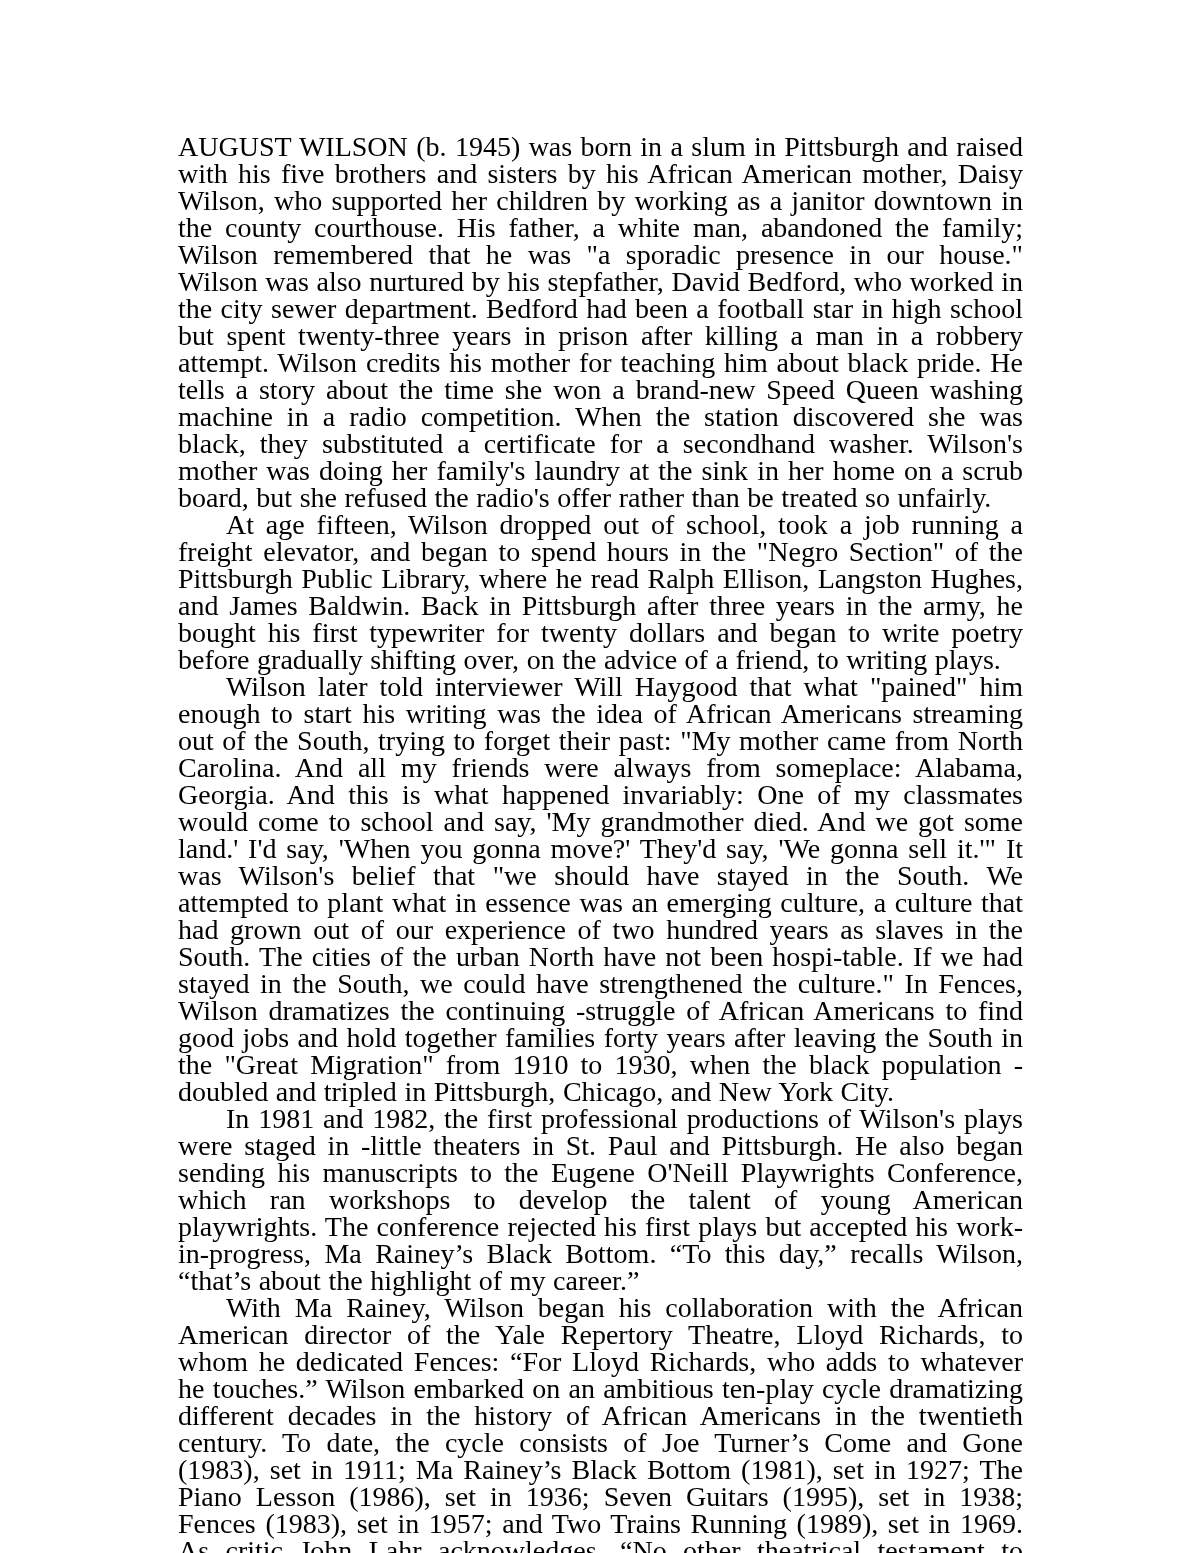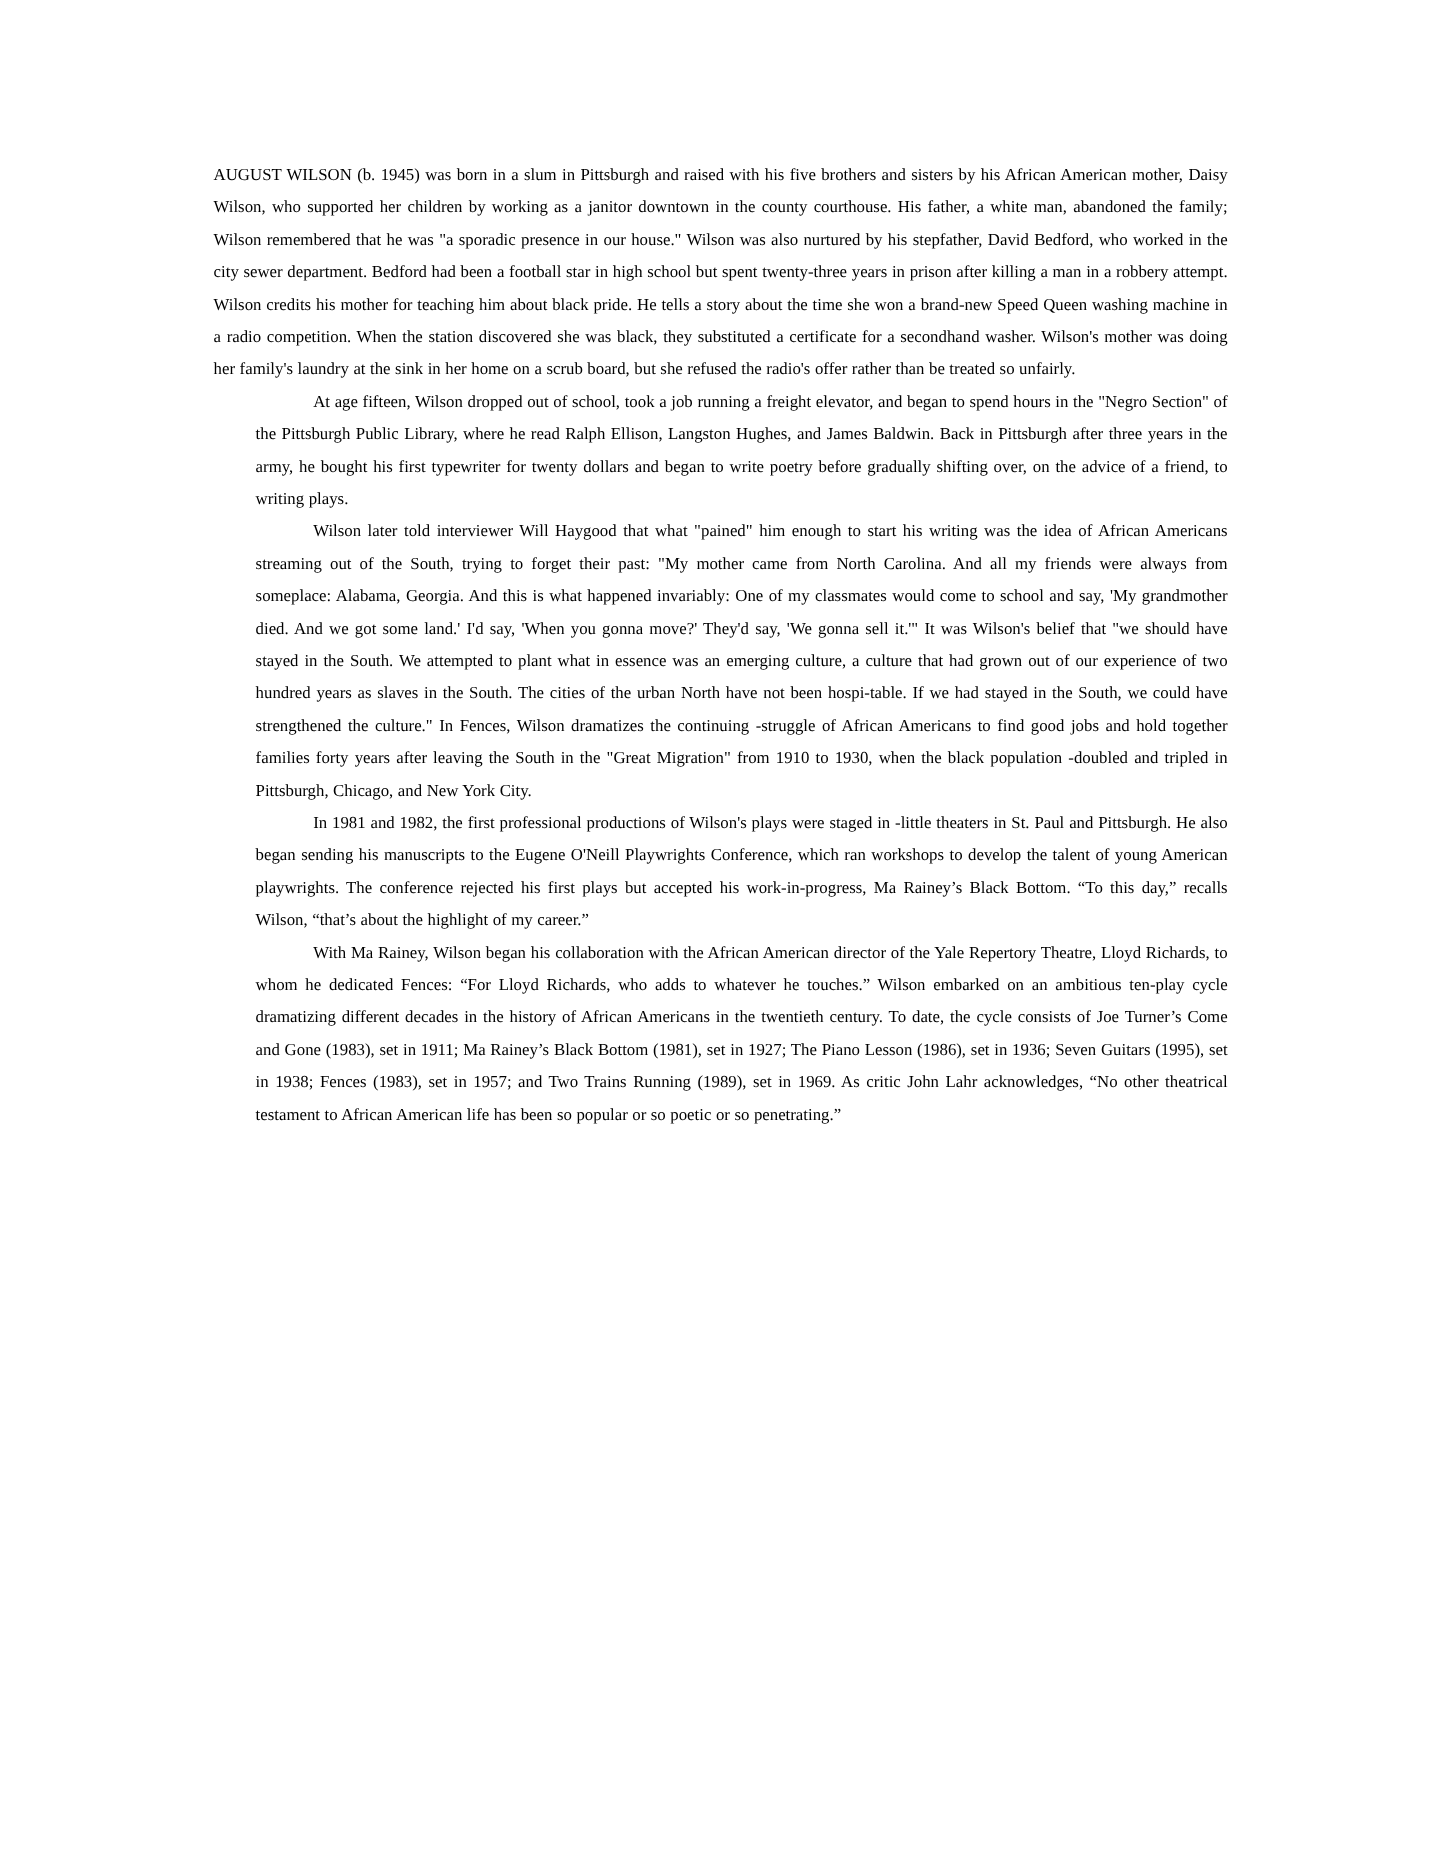--- a/index.html
+++ b/index.html
@@ -23,7 +23,7 @@
   .para {
     margin: 0;
     padding: 0;
-    font-size: 14px;
+    font-size: 28px;
     line-height: 27px;
     text-align: justify;
     color: #000000;

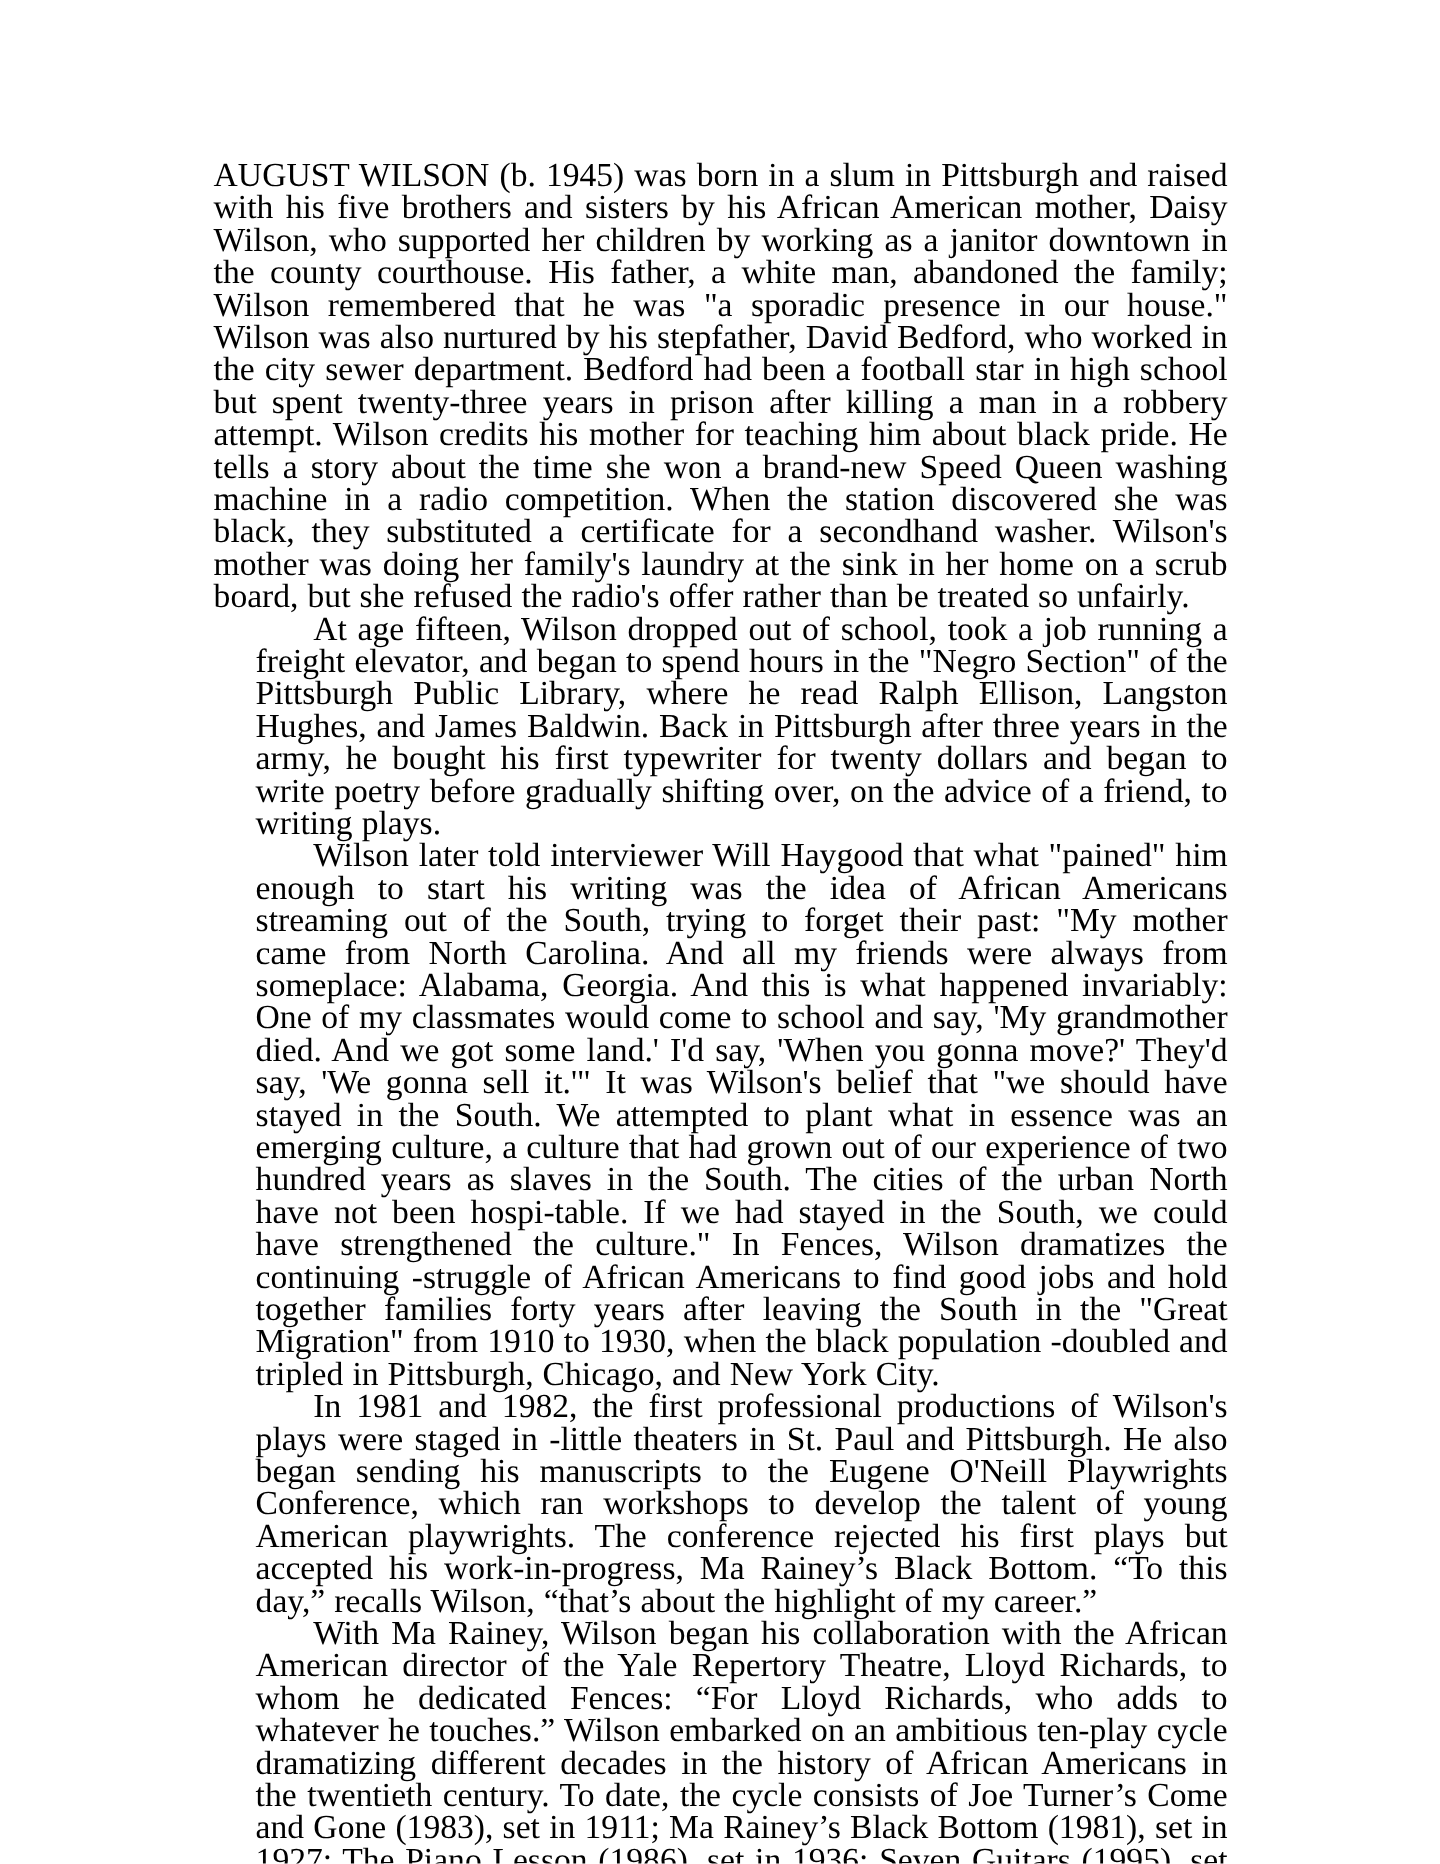--- a/index.html
+++ b/index.html
@@ -31,7 +31,6 @@
   }
   .para.indent {
     text-indent: 48px;
-    margin-left: 35px;
   }
 </style>
 </head>

